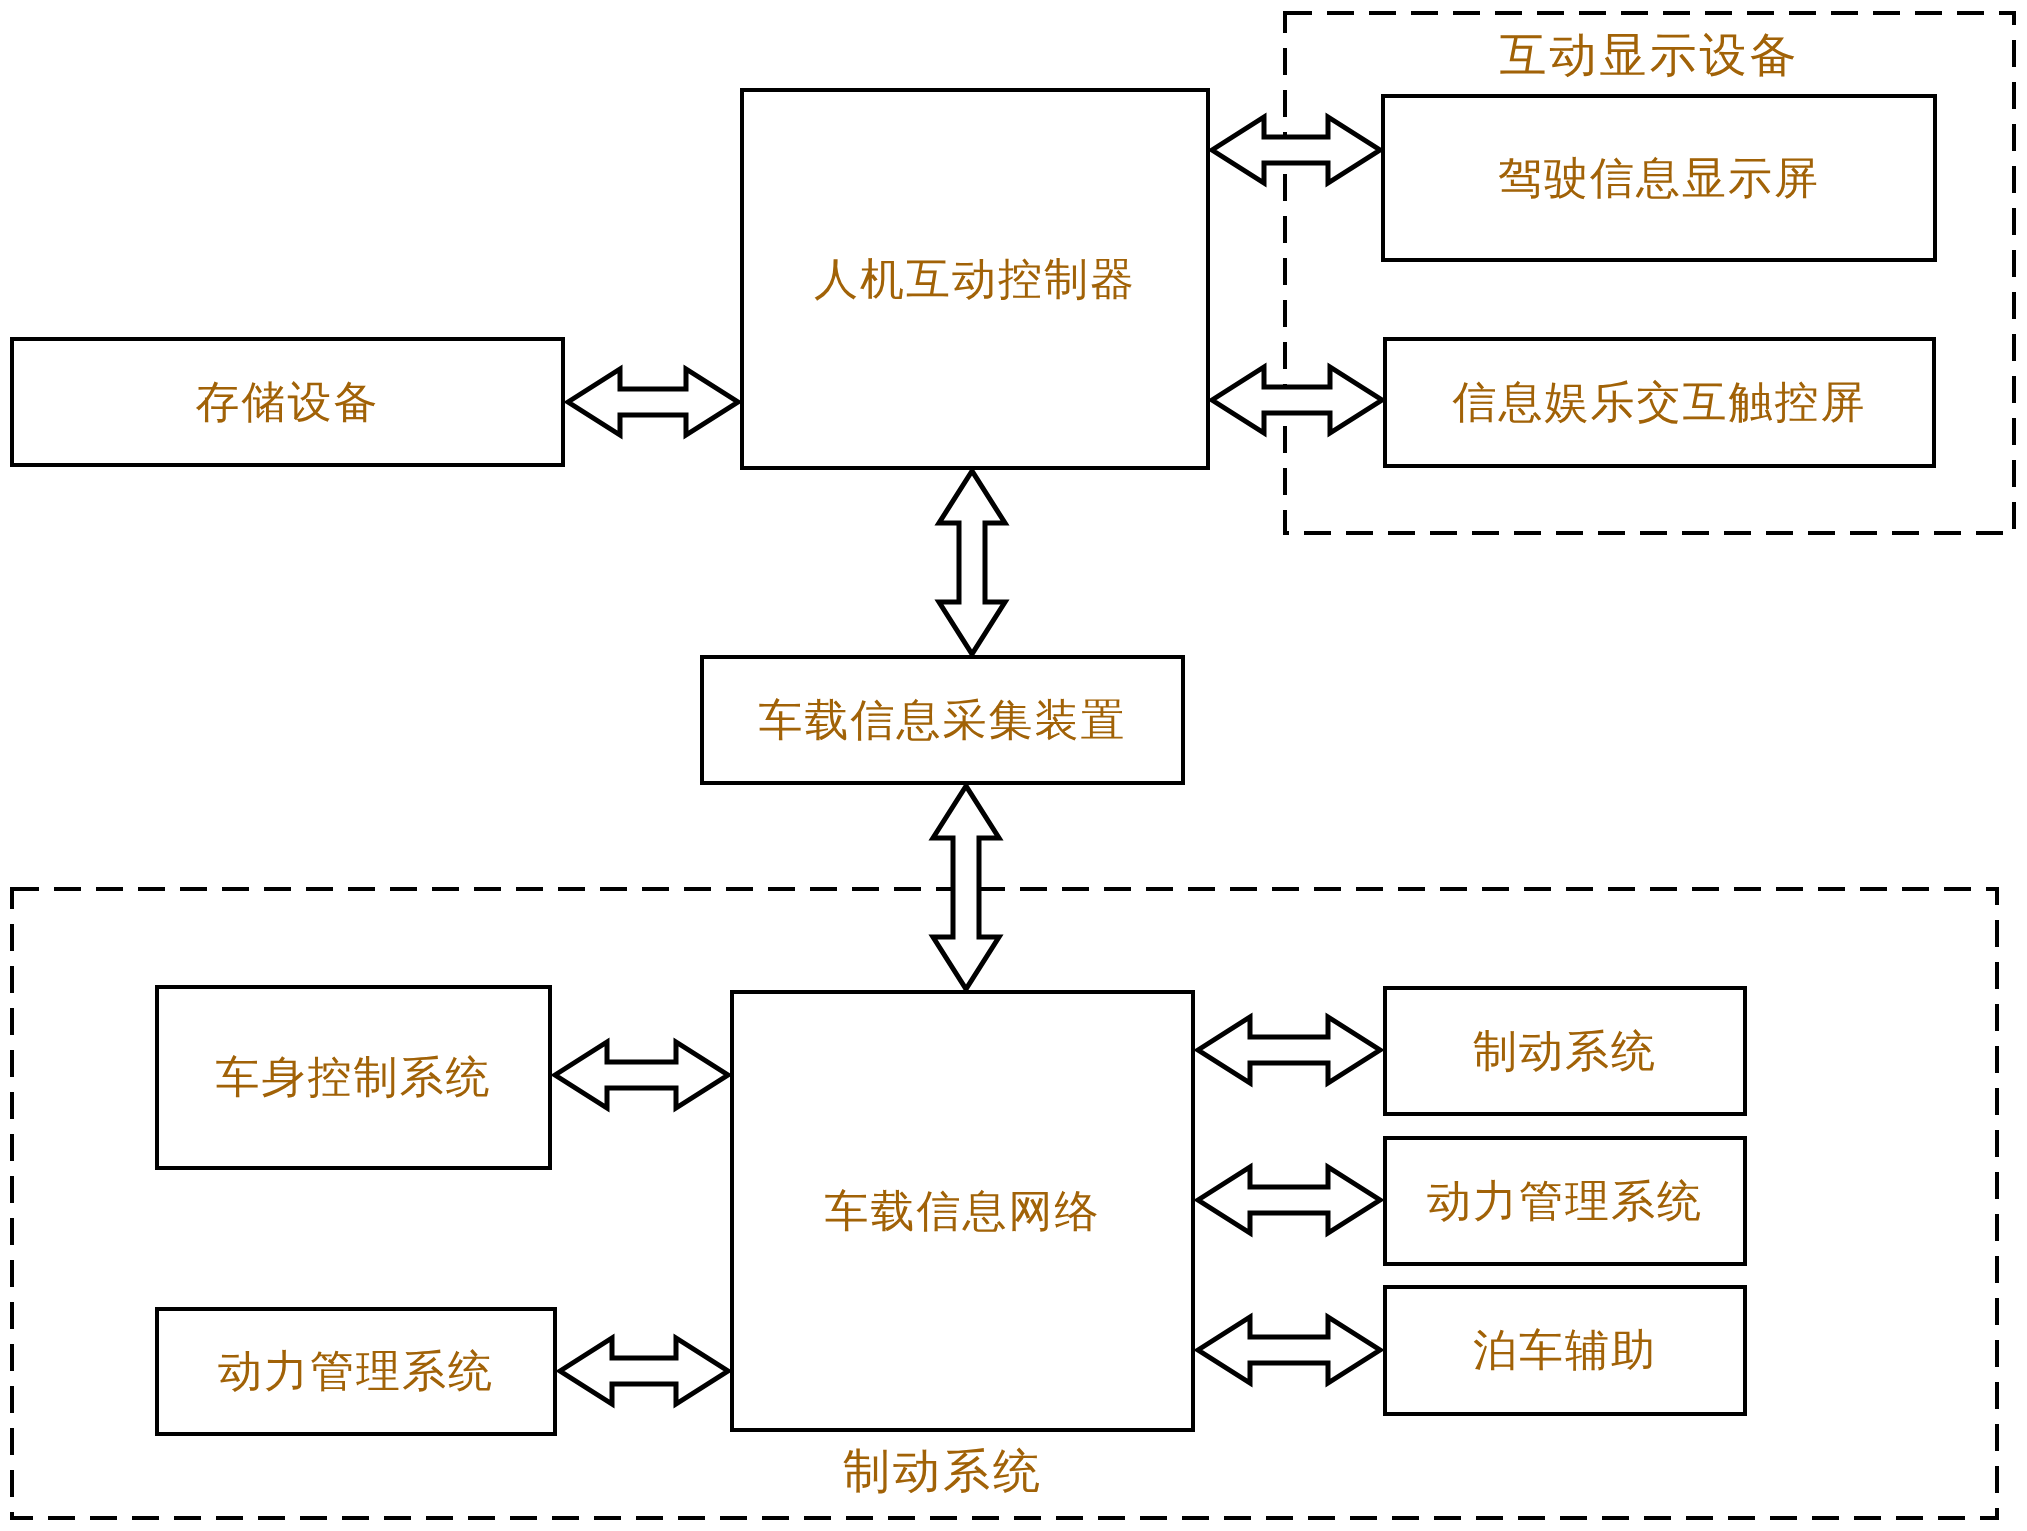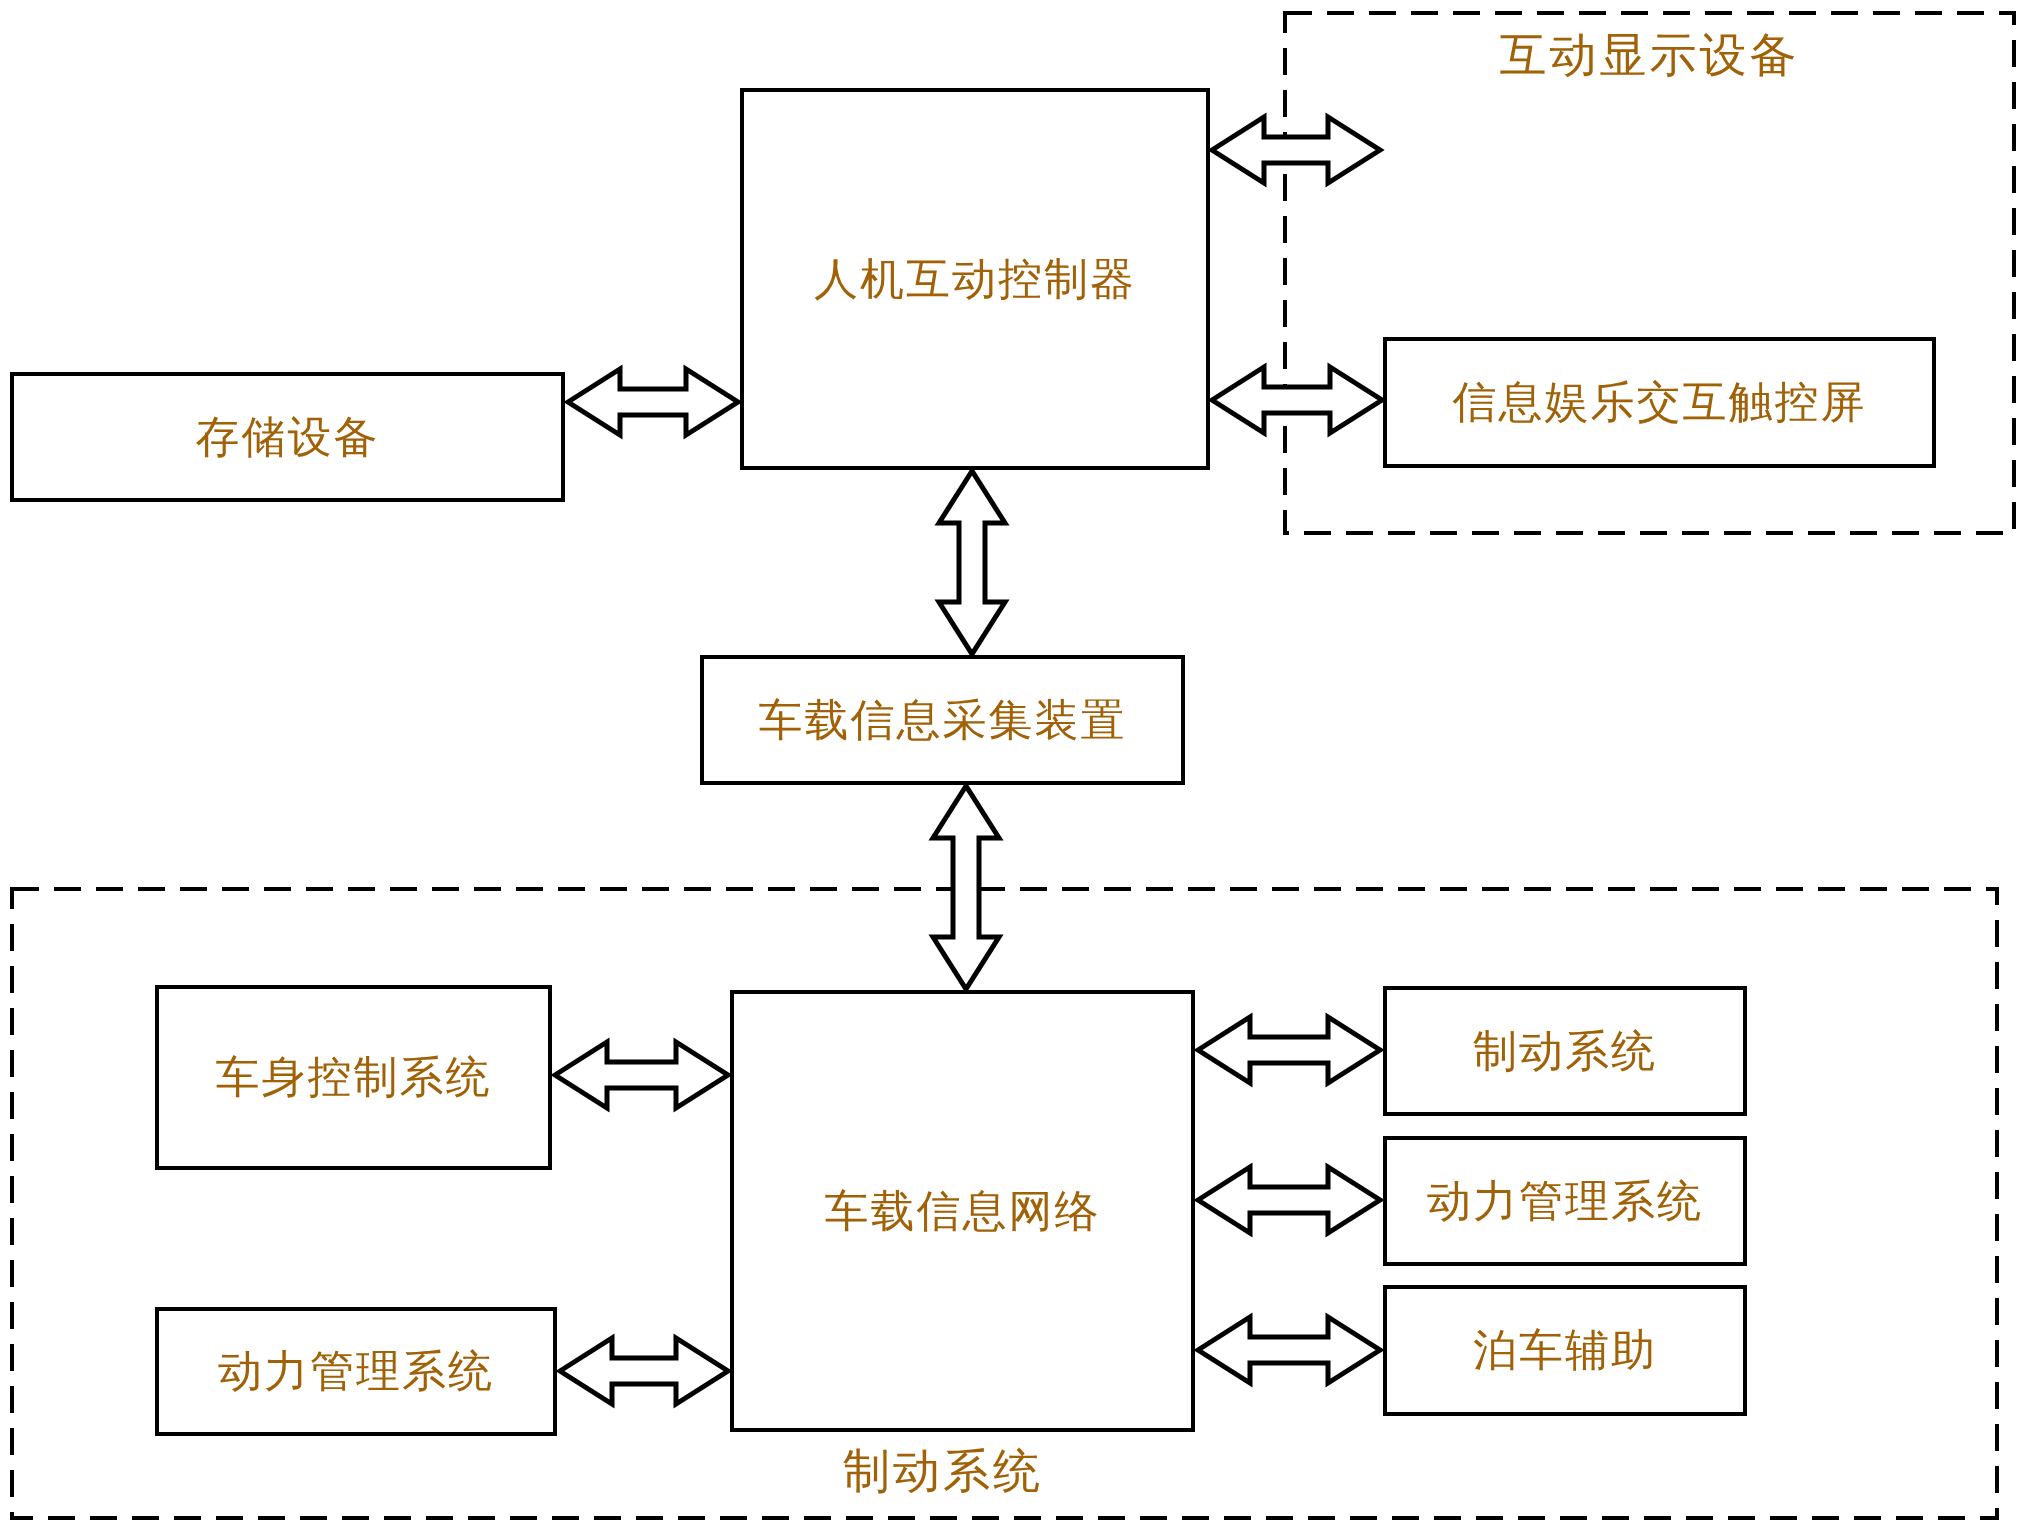--- a/index.html
+++ b/index.html
@@ -85,6 +85,9 @@
     <span>存储设备</span>
   </div>
 
+  <div class="box b-driving">
+    <span>驾驶信息显示屏</span>
+  </div>
 
   <div class="box b-infotain">
     <span>信息娱乐交互触控屏</span>

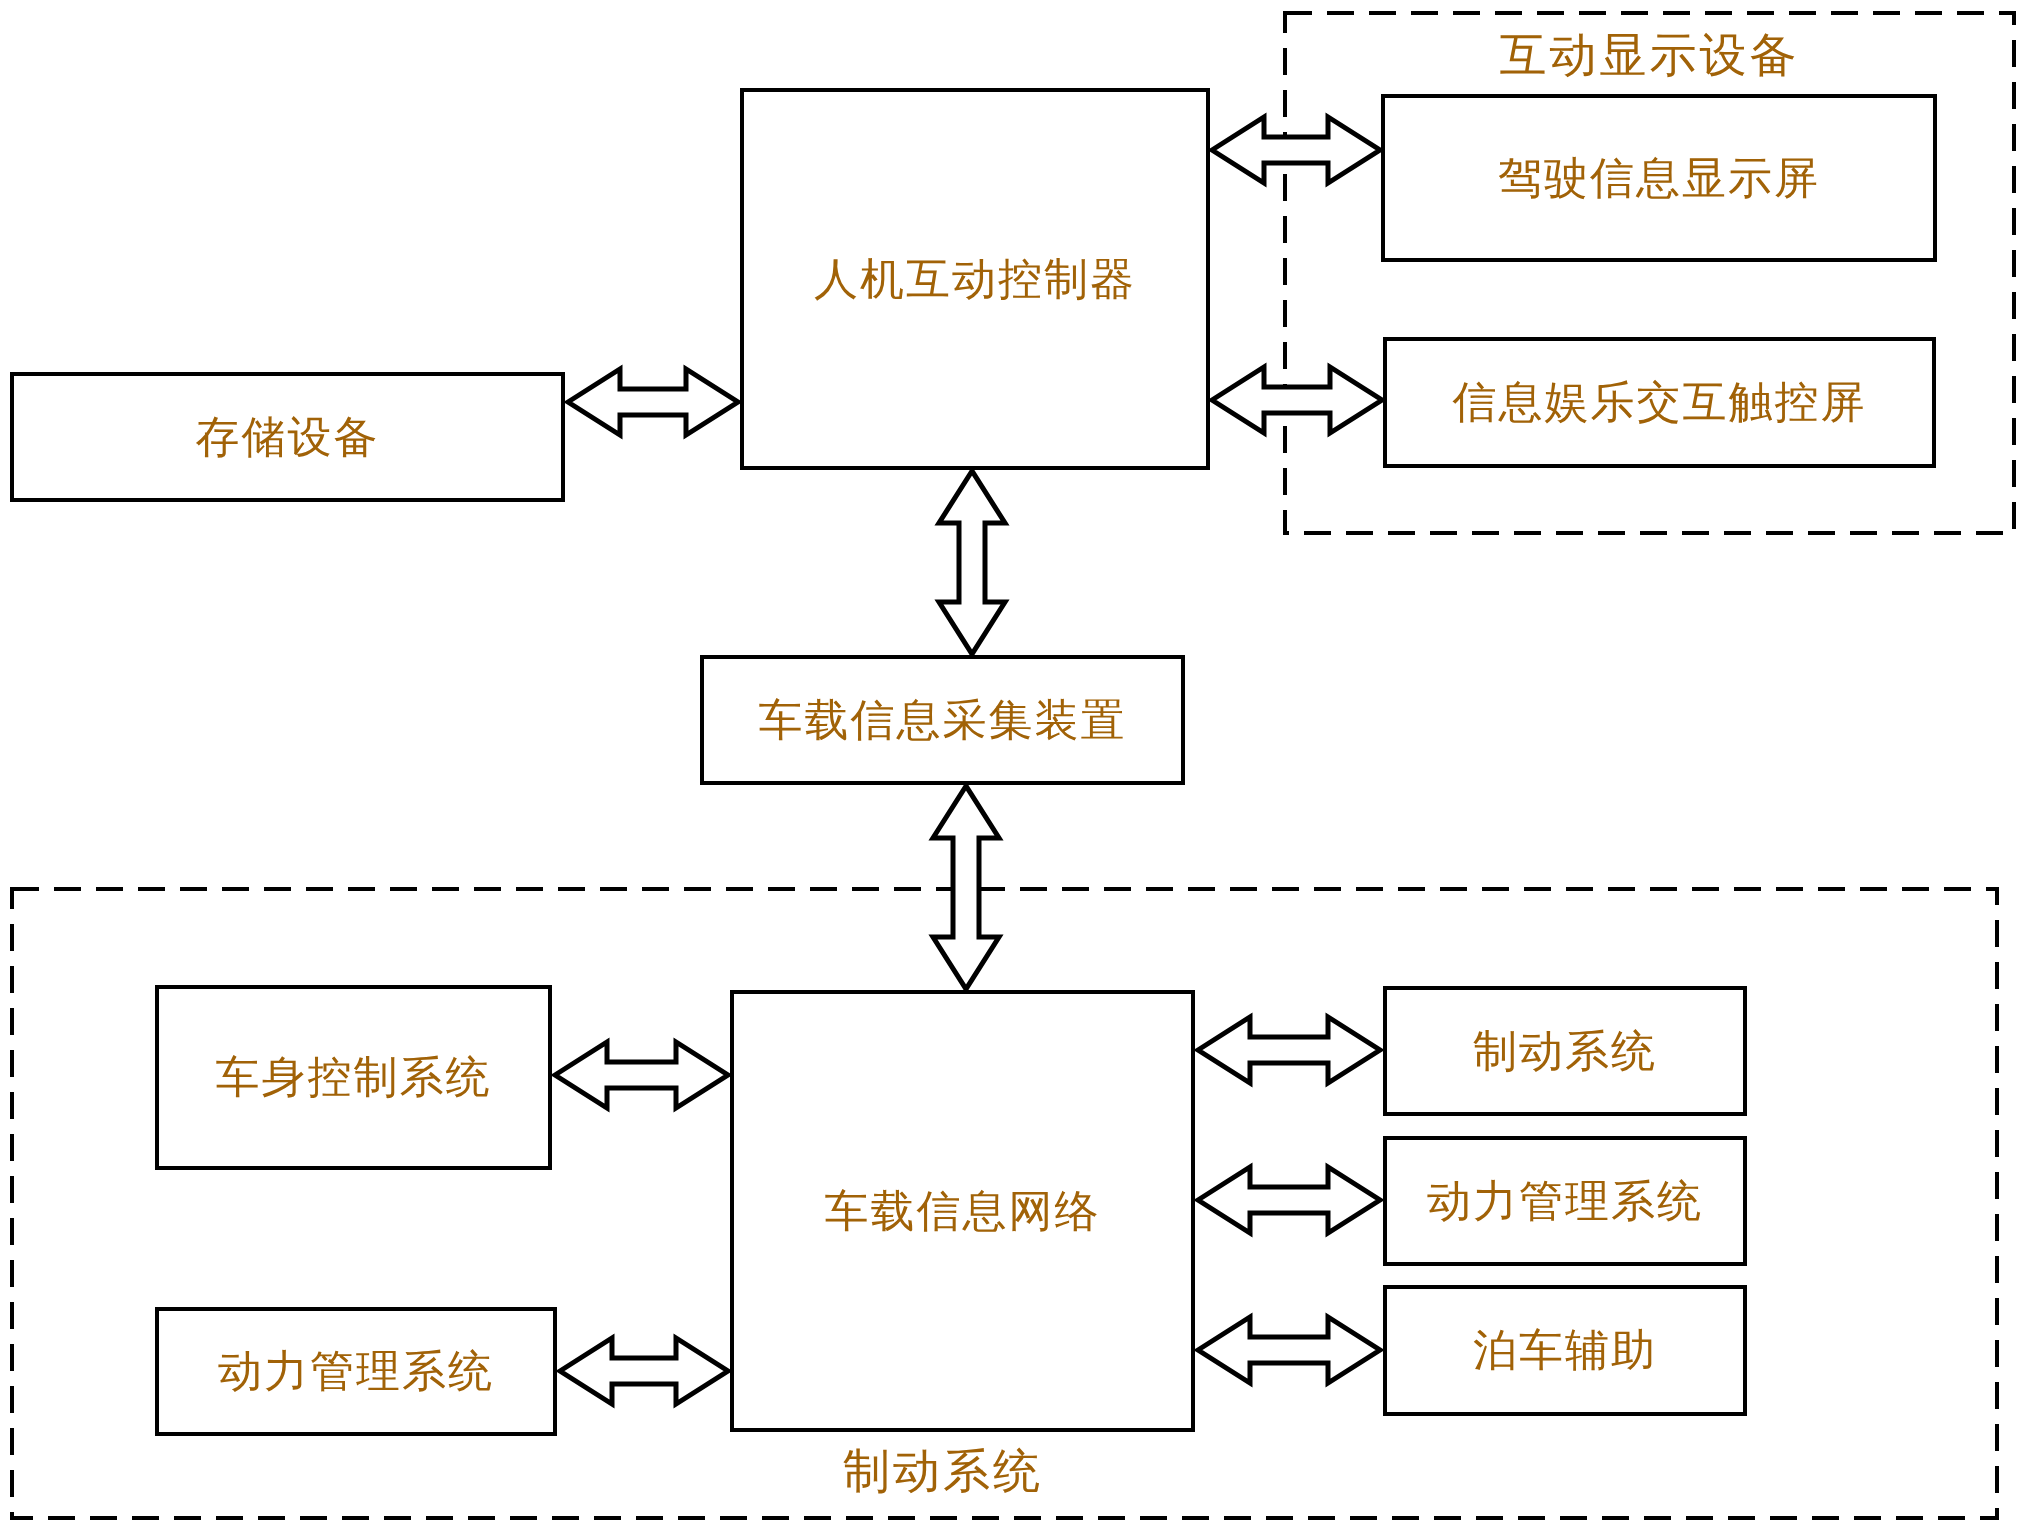--- a/index.html
+++ b/index.html
@@ -37,7 +37,7 @@
   }
   
   .b-main         { left: 740px;  top: 88px;   width: 470px; height: 382px; }
-  .b-storage      { left: 10px;   top: 337px;  width: 555px; height: 130px; margin-top: 35px; }
+  .b-storage      { left: 10px;   top: 337px;  width: 555px; height: 130px; }
   .b-driving      { left: 1381px; top: 94px;   width: 556px; height: 168px; }
   .b-infotain     { left: 1383px; top: 337px;  width: 553px; height: 131px; }
   .b-collector    { left: 700px;  top: 655px;  width: 485px; height: 130px; }

